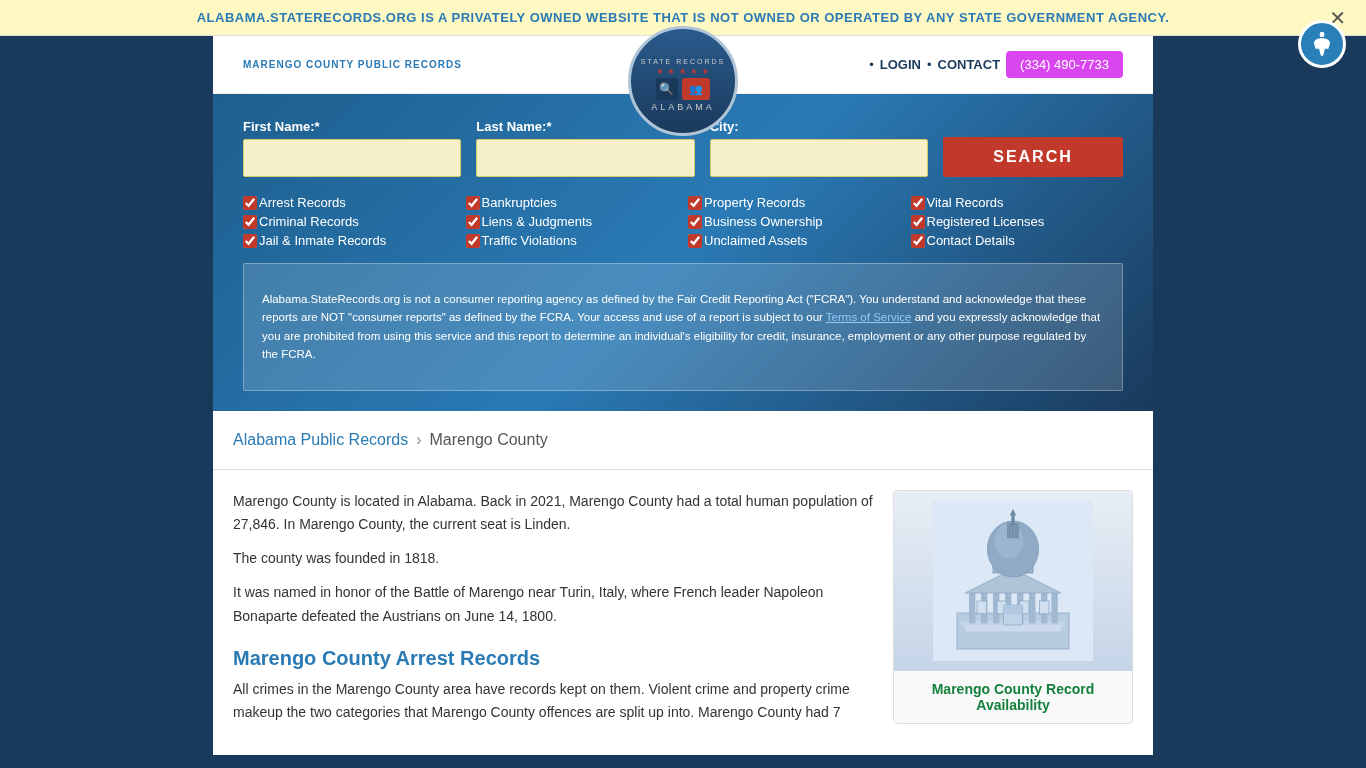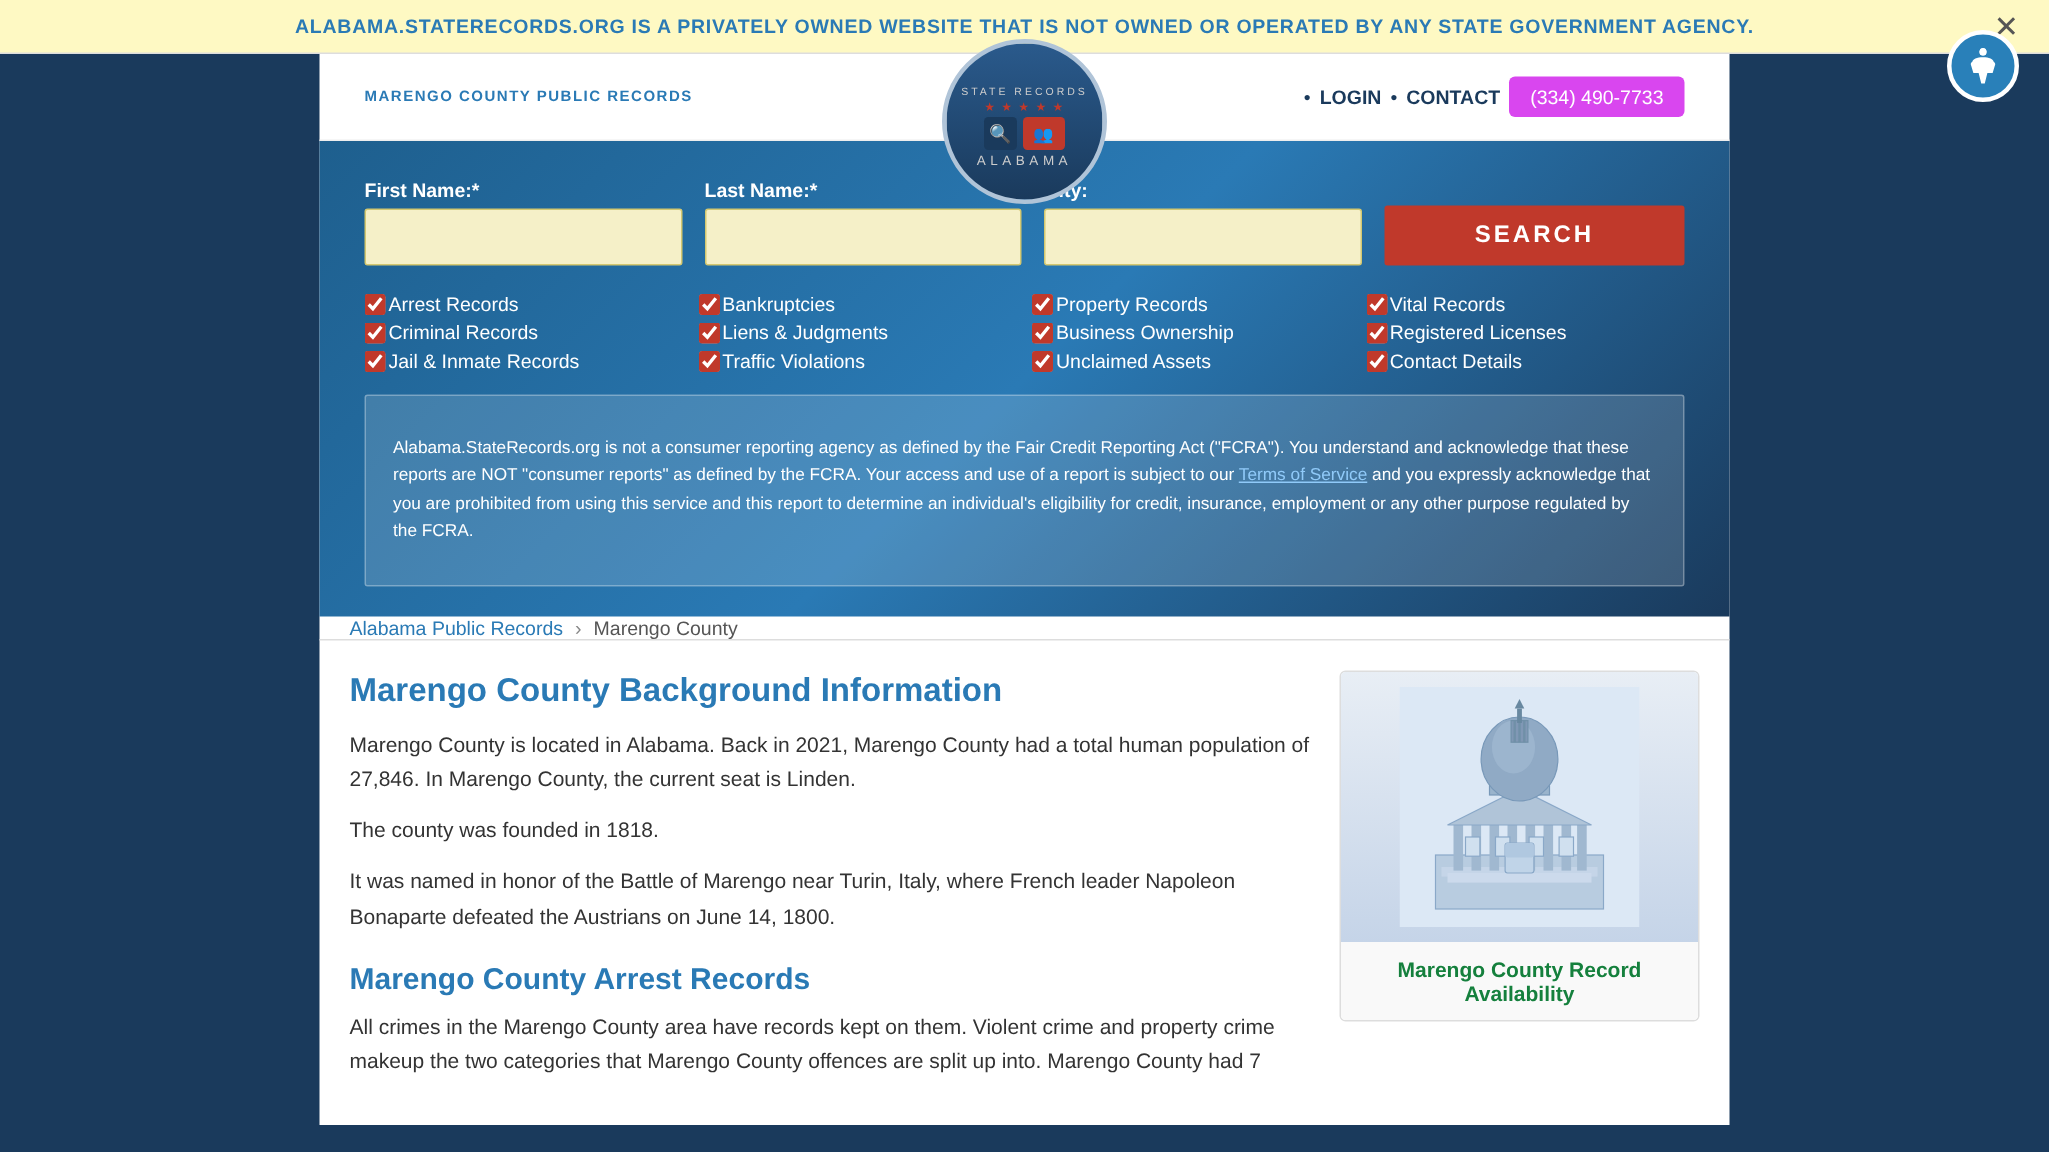--- a/index.html
+++ b/index.html
@@ -206,7 +206,7 @@
       border-radius: 2px;
       height: 40px;
       flex-shrink: 0;
-      width: 200px;
+      width: 180px;
     }
 
     

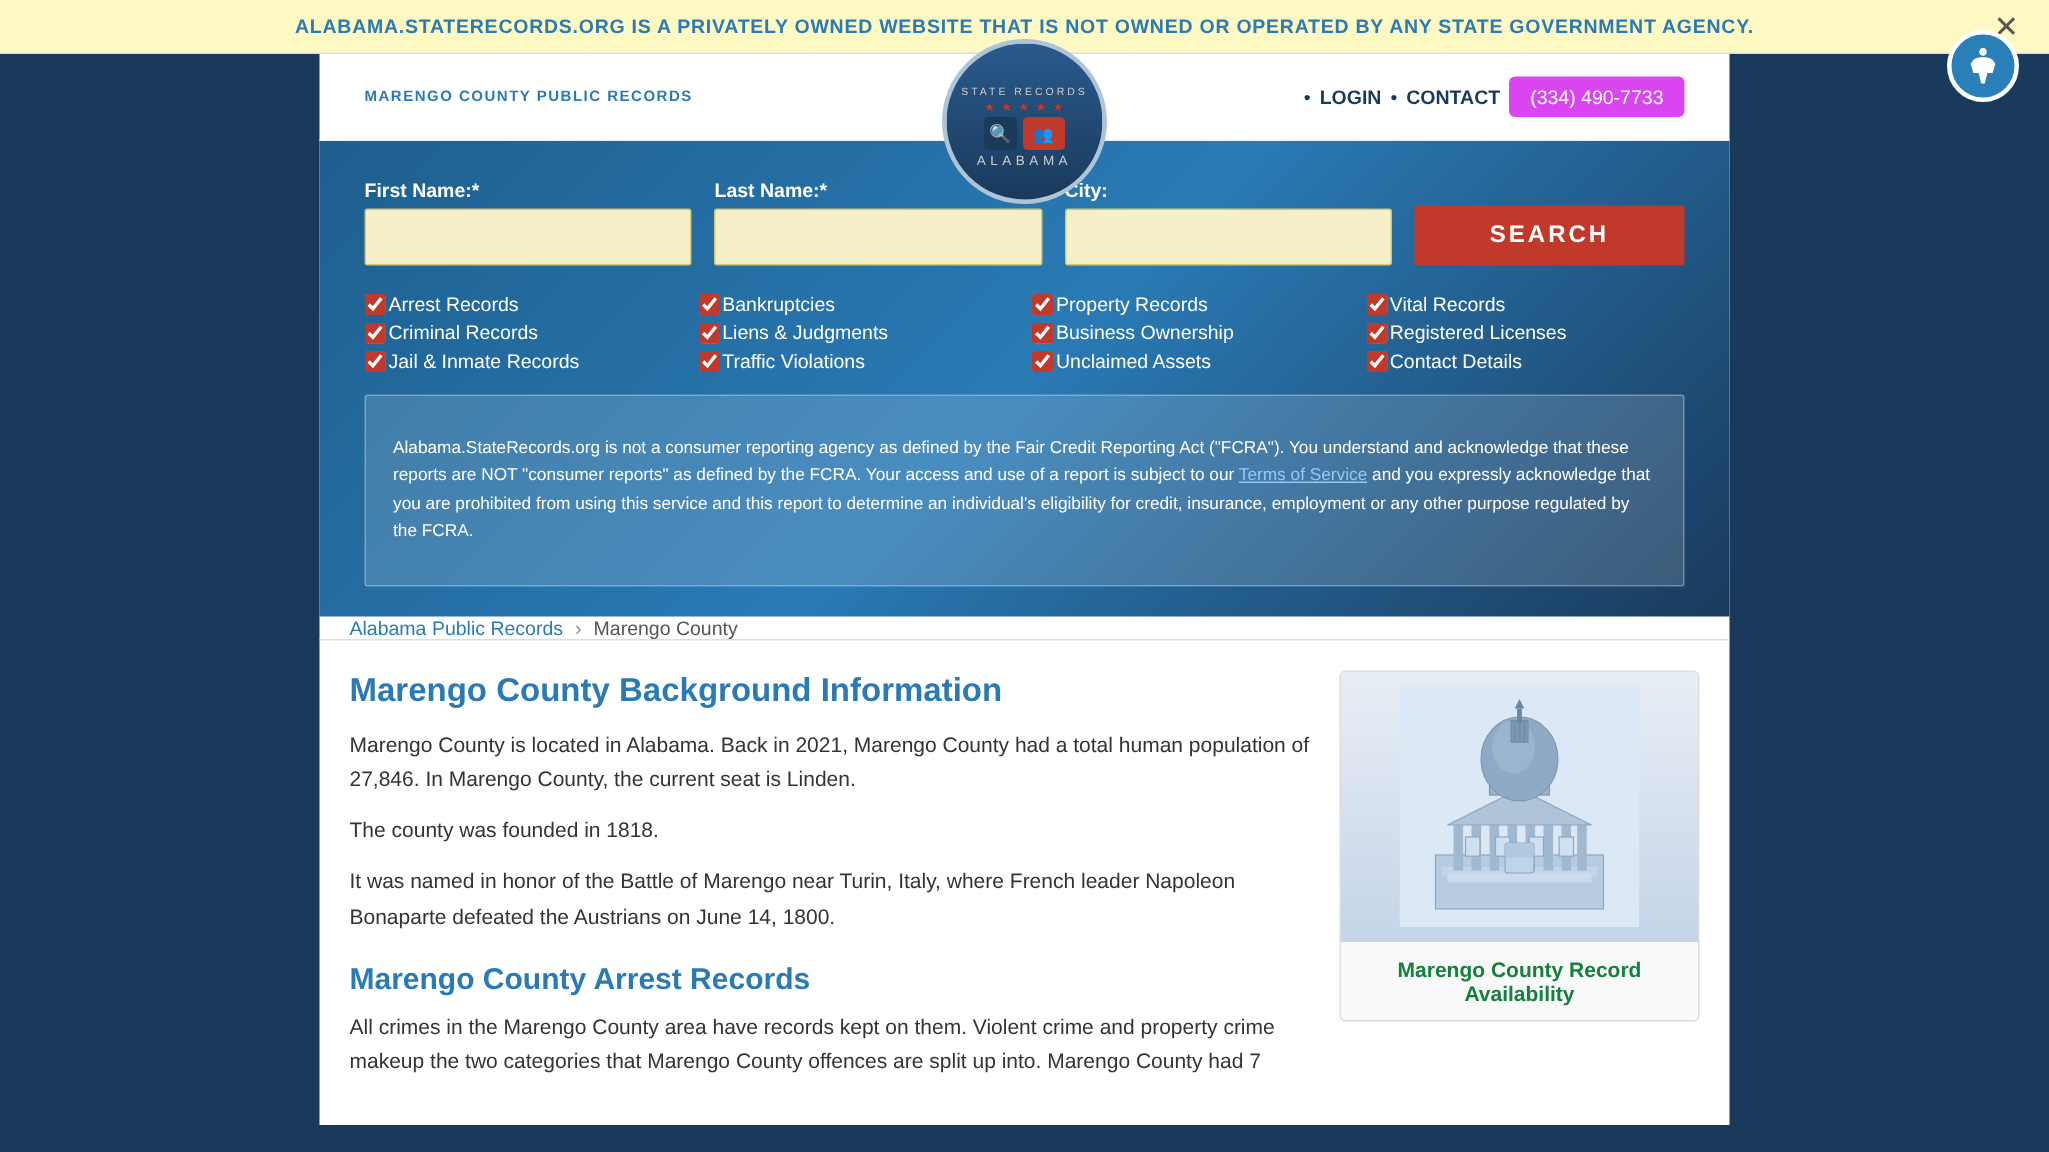--- a/index.html
+++ b/index.html
@@ -244,8 +244,8 @@
 
     
     .breadcrumb {
-      padding: 0 20px;
-      font-size: 13px;
+      padding: 20px 20px;
+      font-size: 16px;
       color: #555;
       display: flex;
       align-items: center;

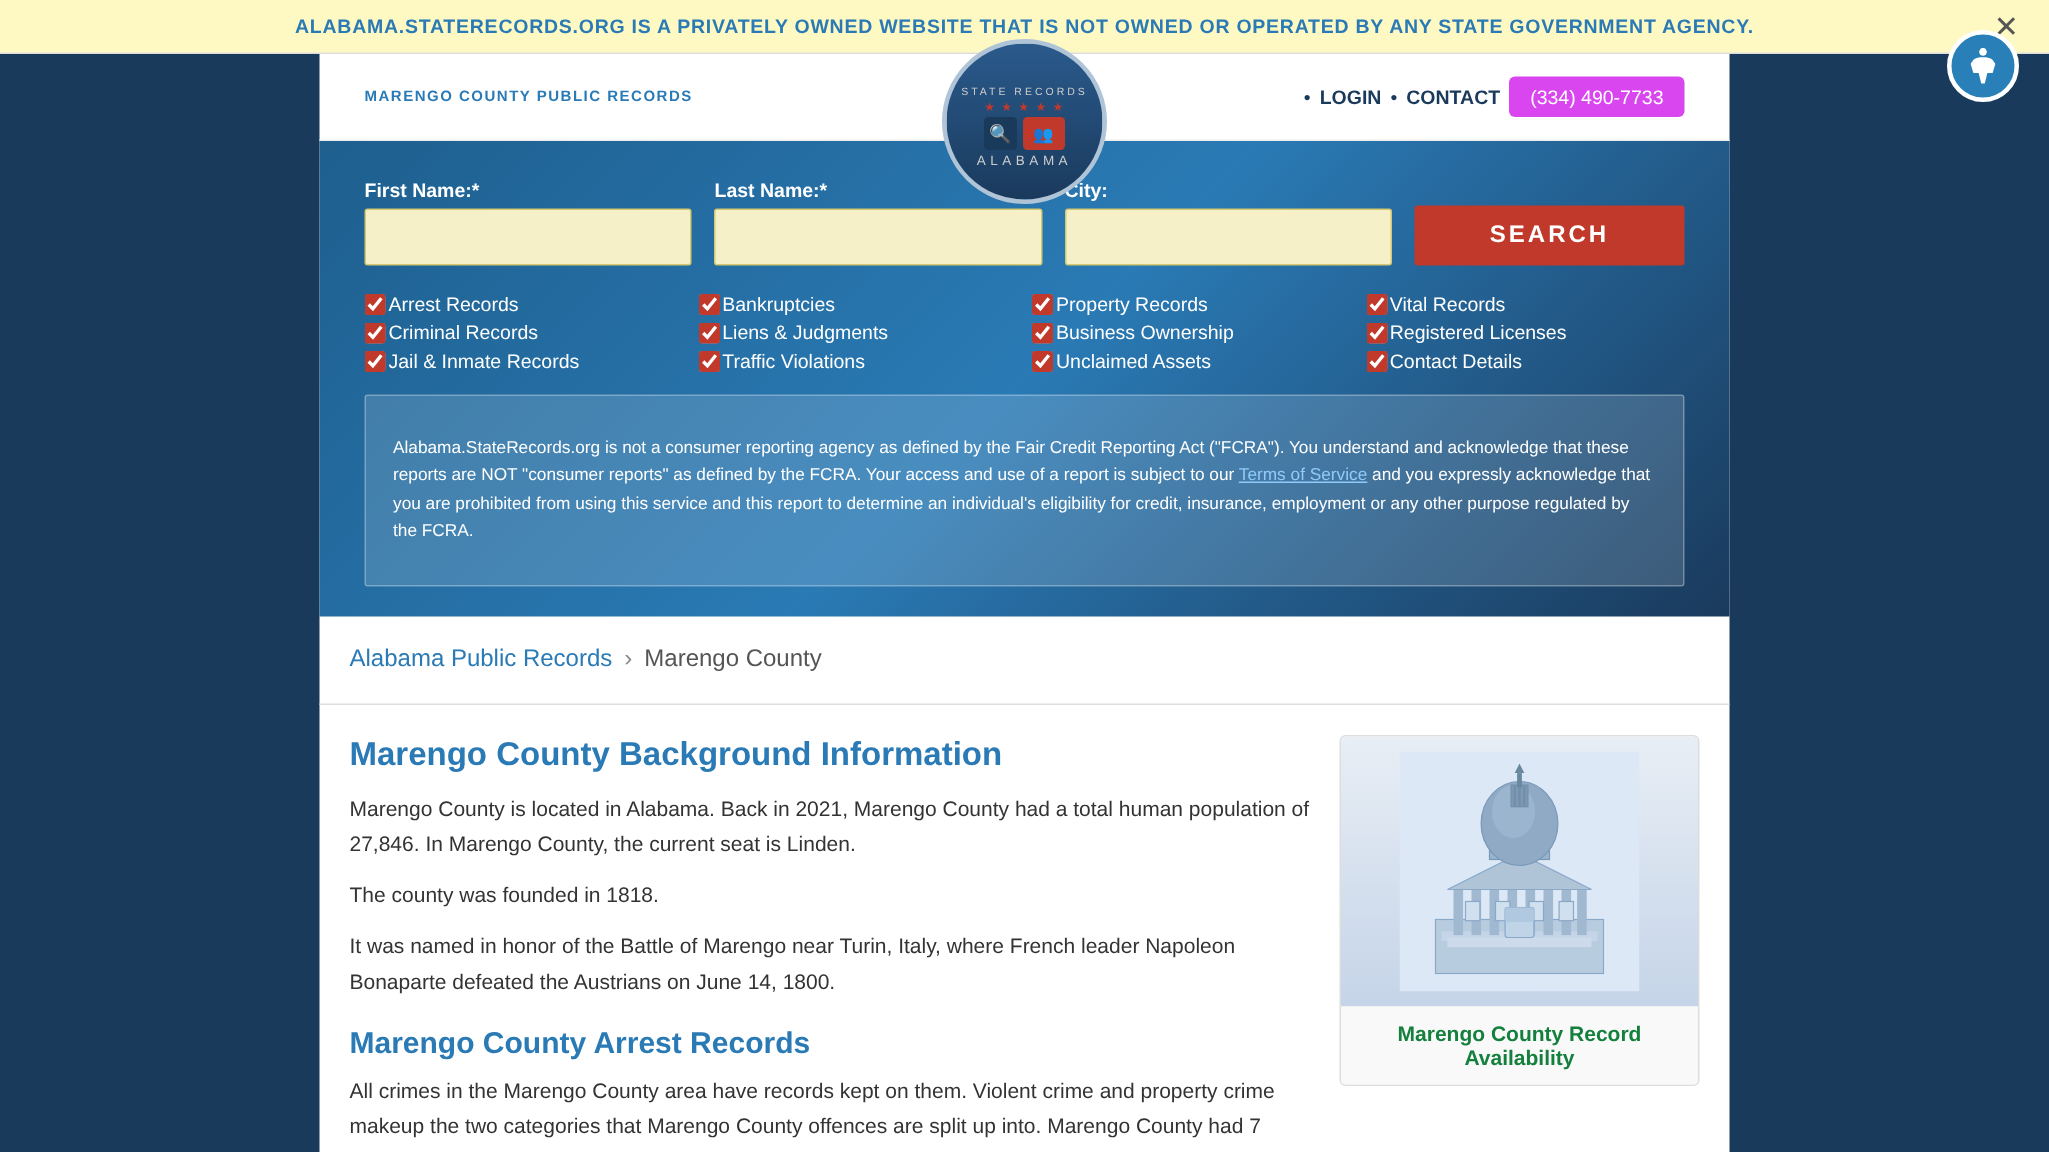--- a/index.html
+++ b/index.html
@@ -439,7 +439,6 @@
 
     <div class="main-content">
       <div class="content-left">
-        <h2 class="section-title">Marengo County Background Information</h2>
         <p class="content-text">Marengo County is located in Alabama. Back in 2021, Marengo County had a total human population of 27,846. In Marengo County, the current seat is Linden.</p>
         <p class="content-text">The county was founded in 1818.</p>
         <p class="content-text">It was named in honor of the Battle of Marengo near Turin, Italy, where French leader Napoleon Bonaparte defeated the Austrians on June 14, 1800.</p>

